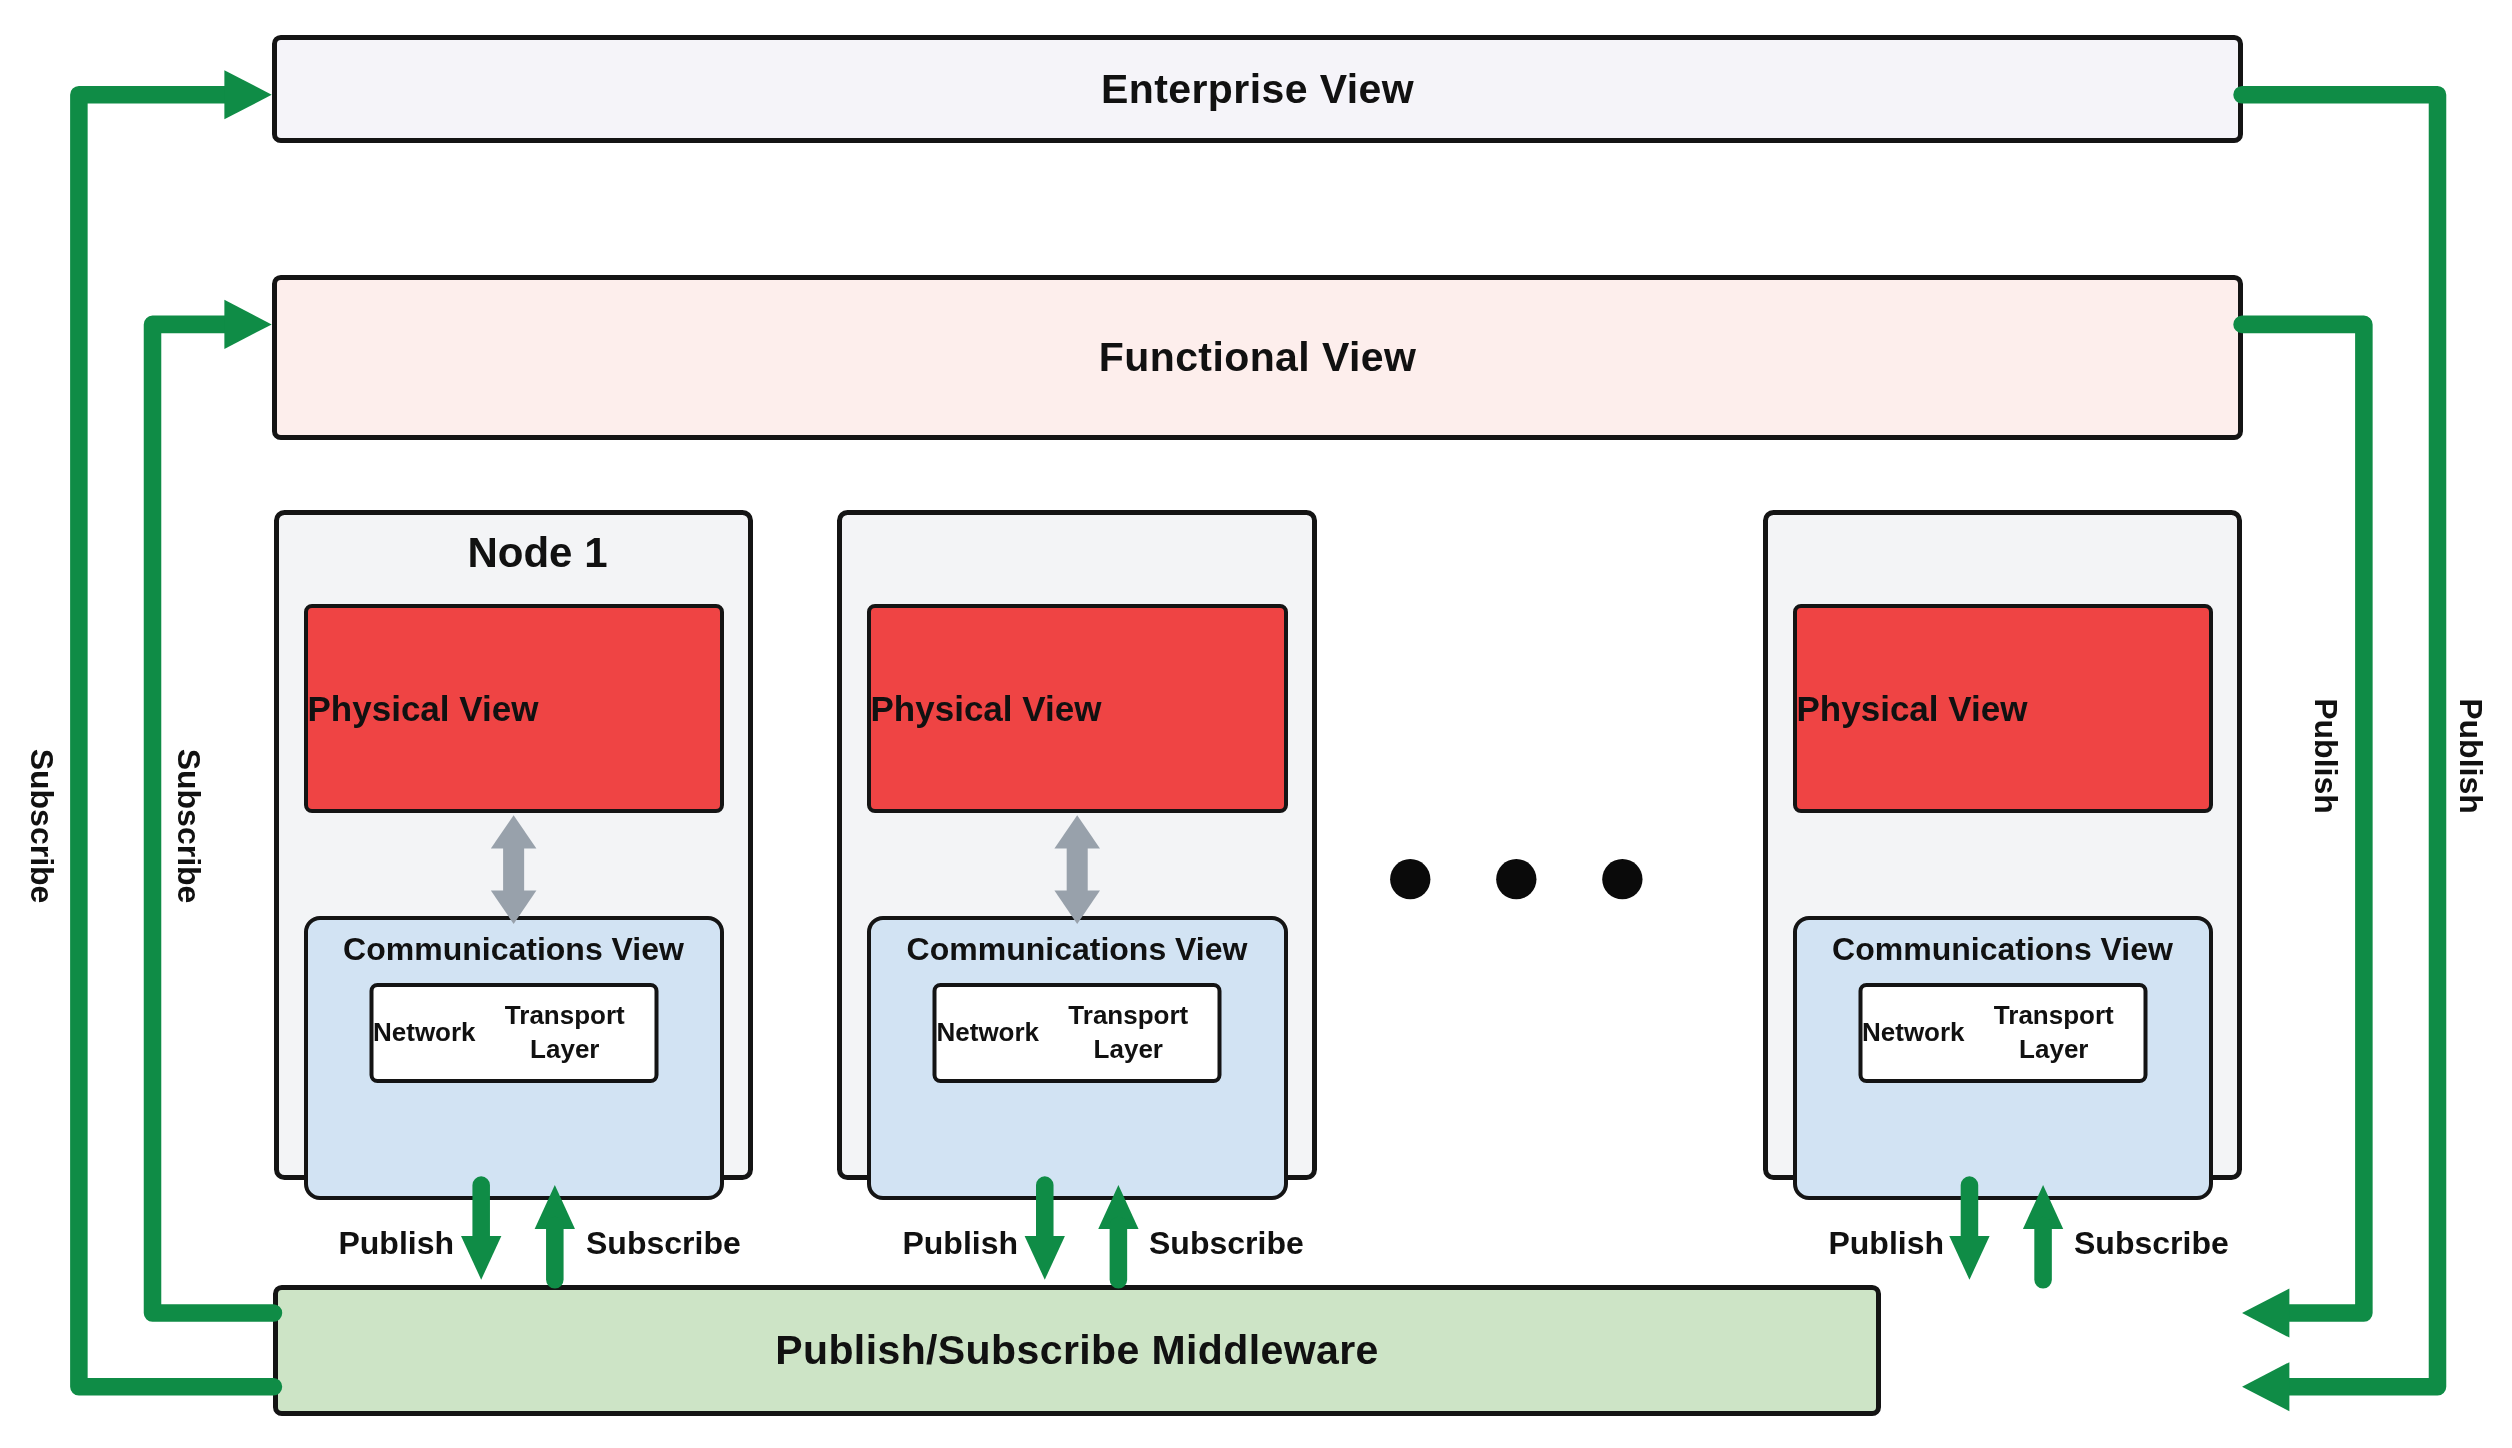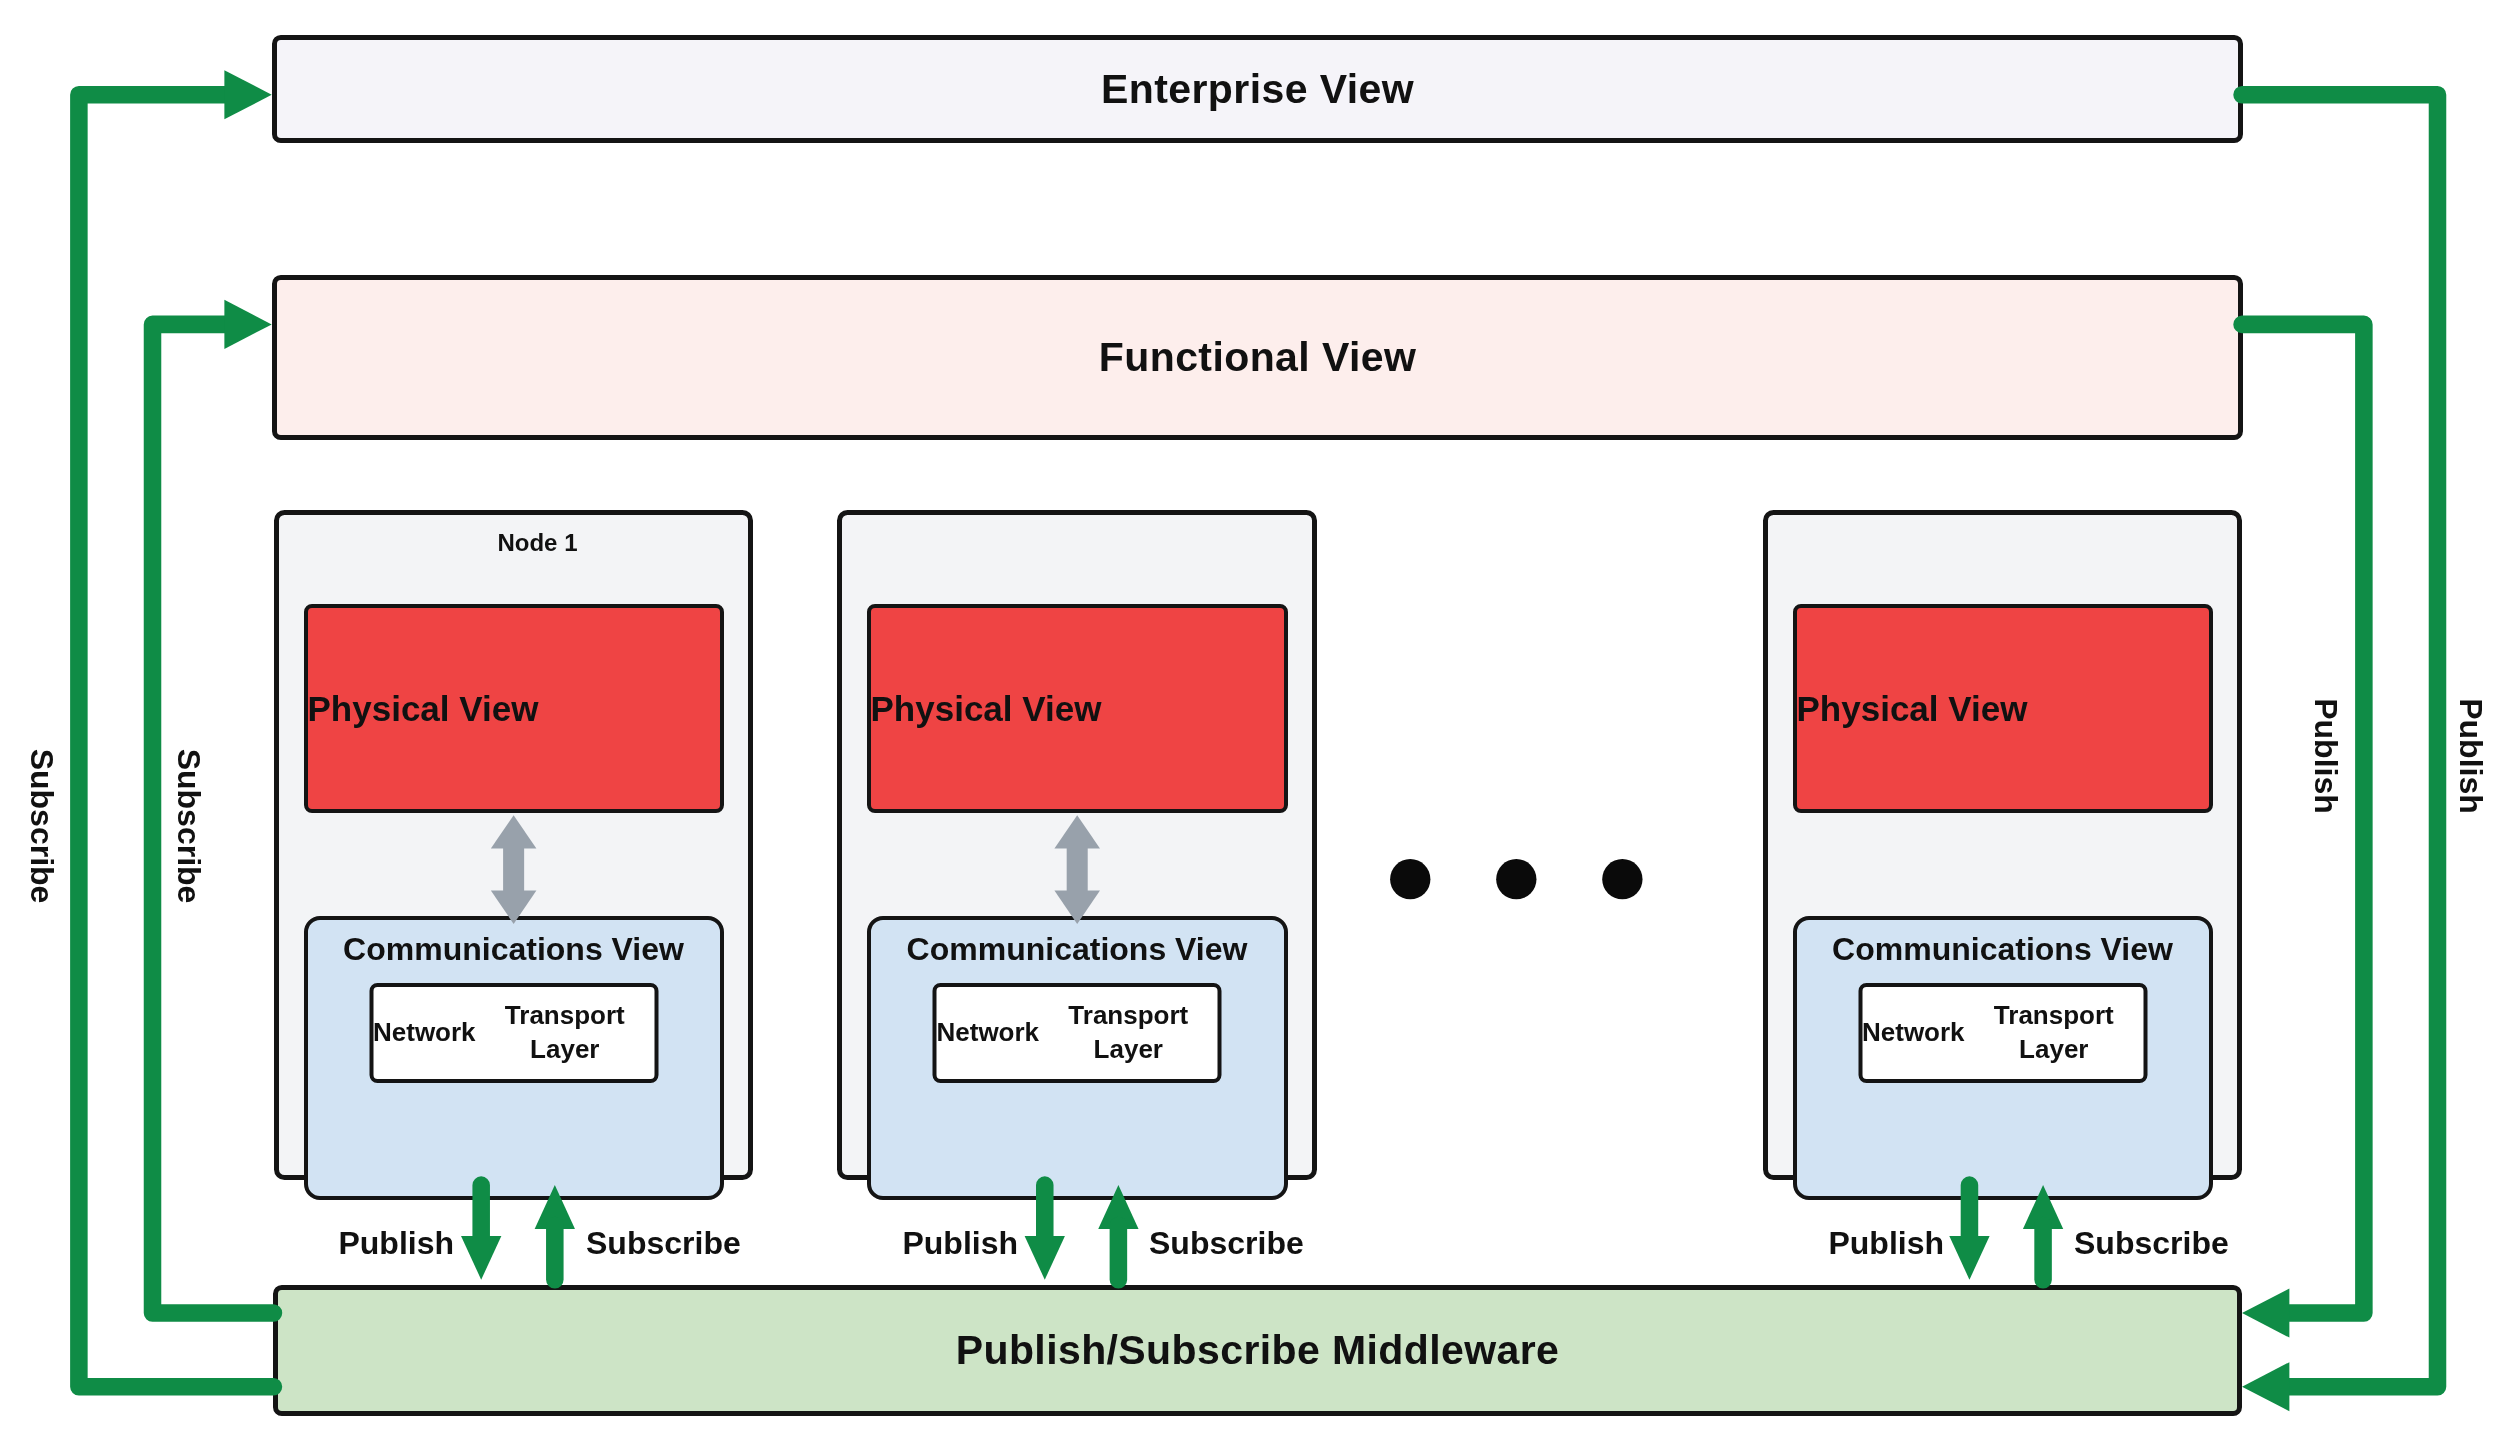--- a/index.html
+++ b/index.html
@@ -49,7 +49,7 @@
     position: absolute;
     top: 14px; left: 0; right: 0;
     text-align: center;
-    font-size: 24px;
+    font-size: 42px;
     font-weight: 700;
     padding-left: 48px;
   }

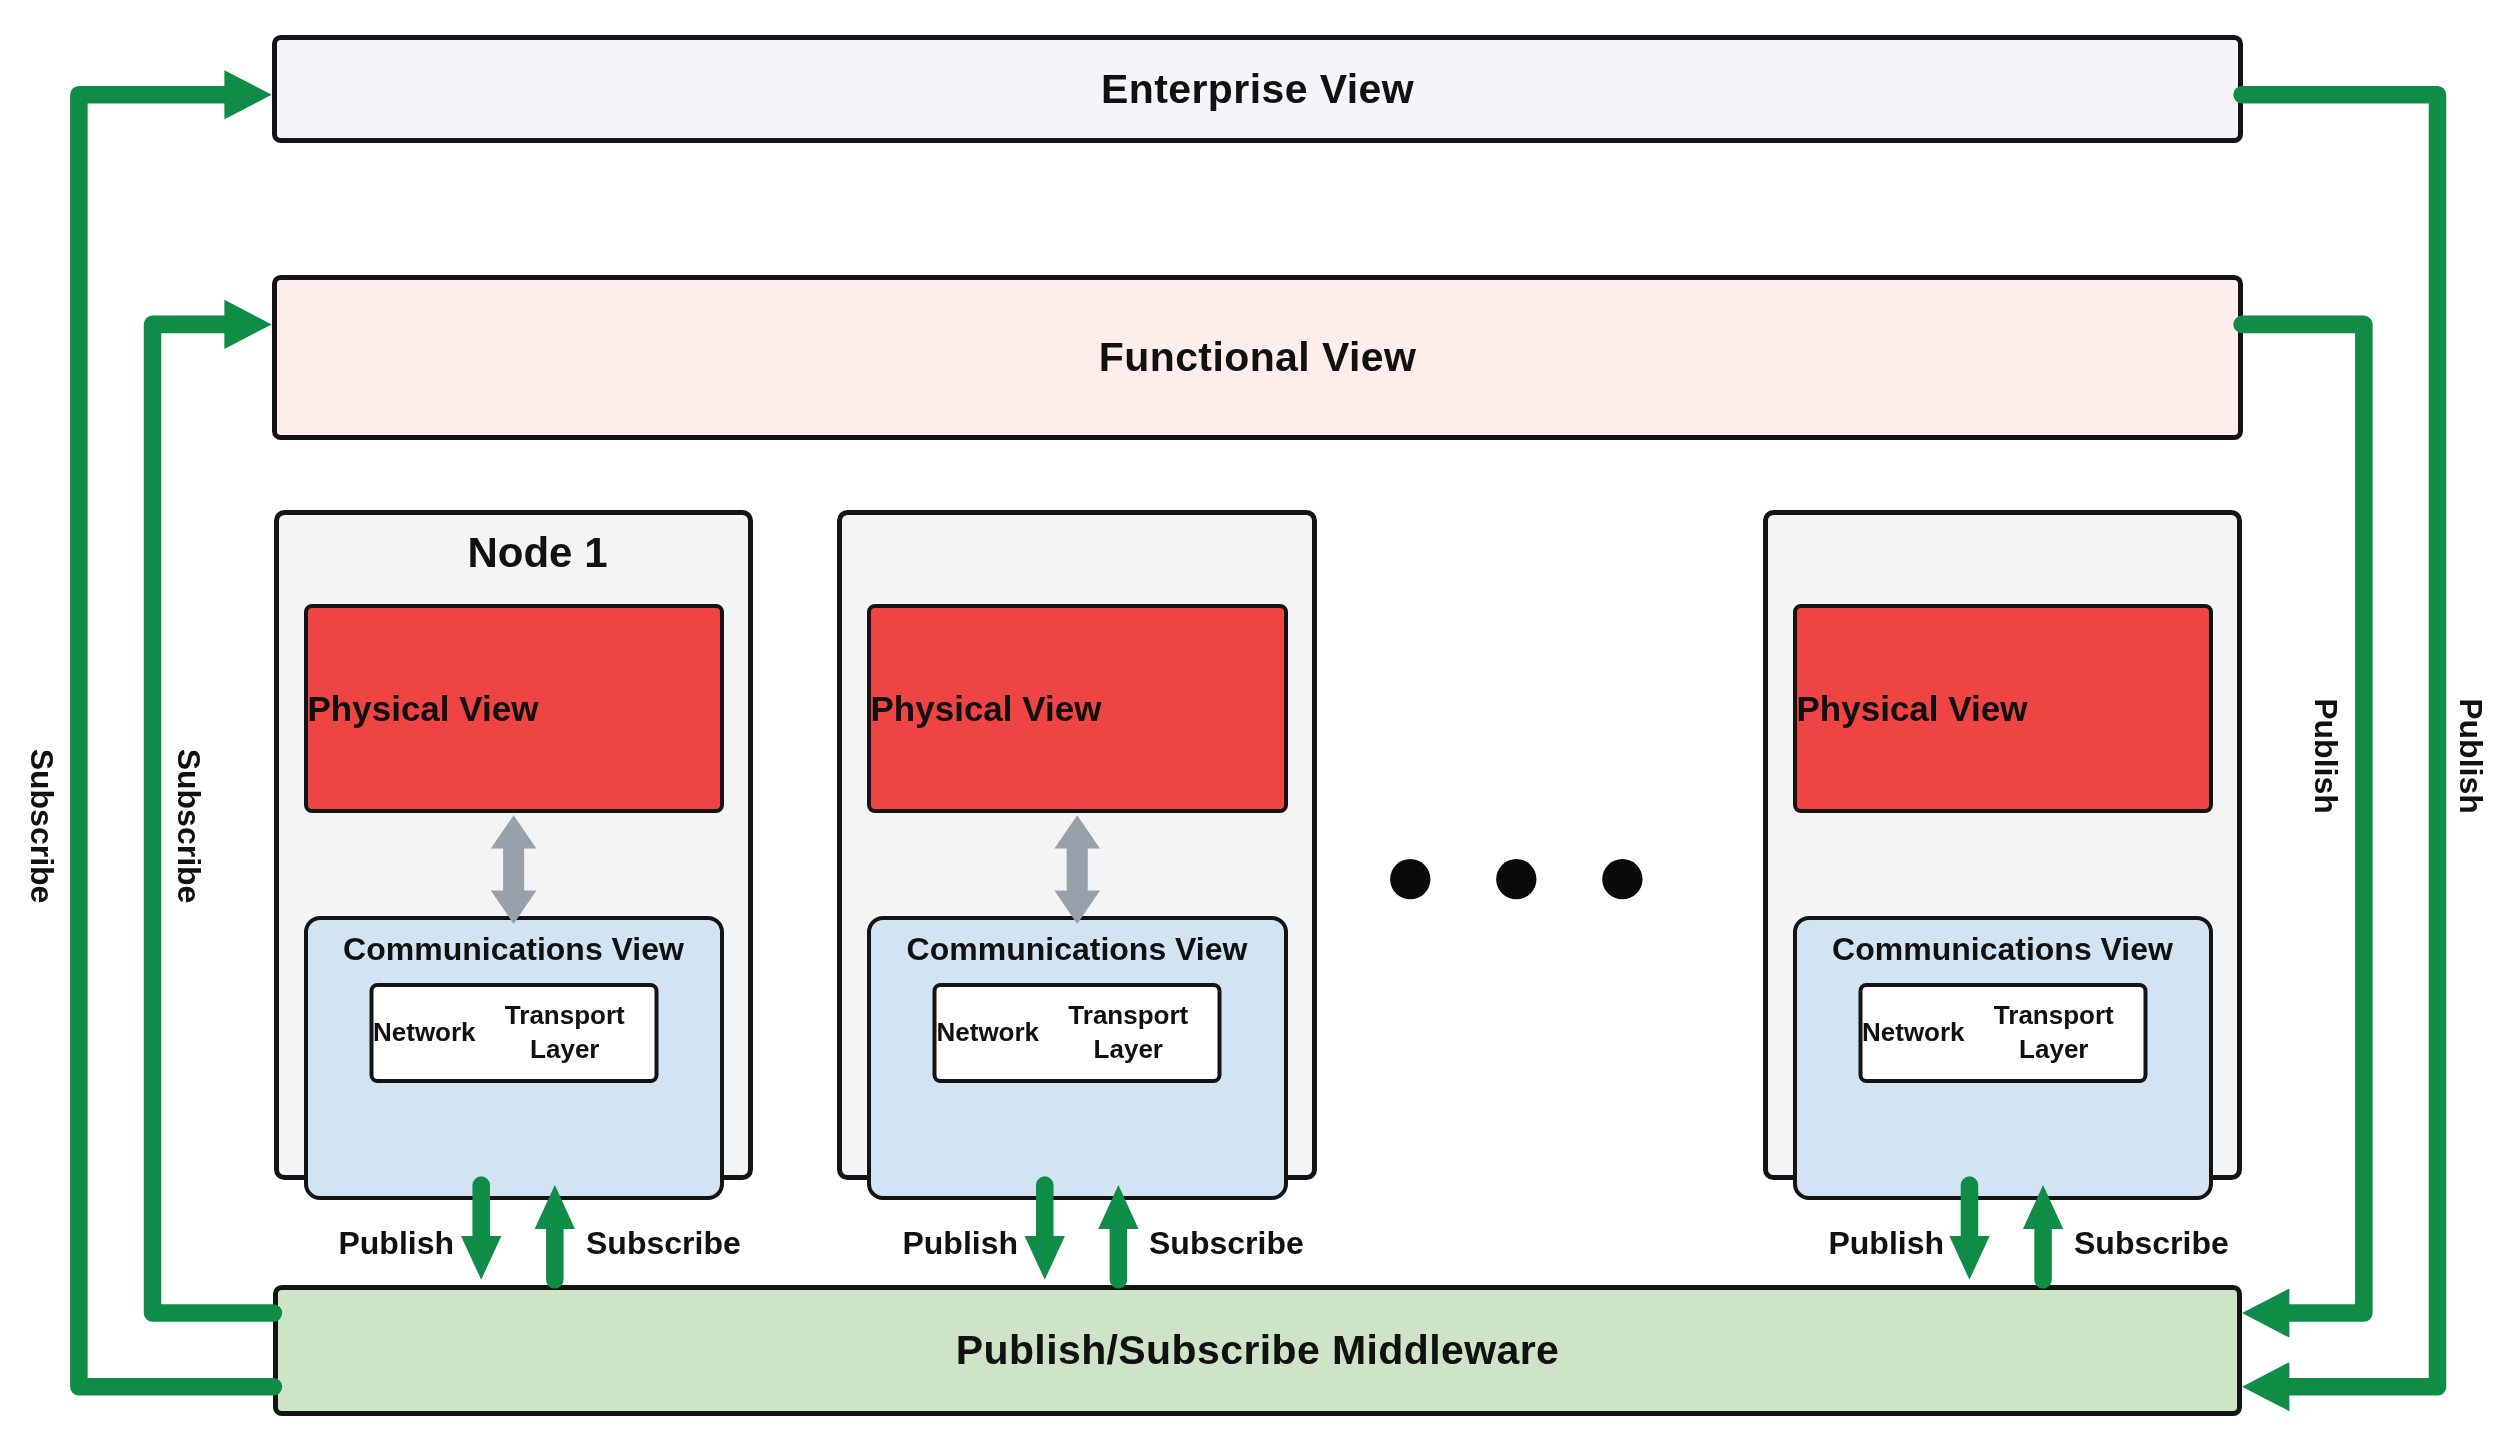--- a/index.html
+++ b/index.html
@@ -29,7 +29,7 @@
   }
   #enterprise-box { top: 35px;  height: 108px; background: #f5f4f9; }
   #functional-box { top: 275px; height: 165px; background: #fdeeec; }
-  #middleware-box { top: 1285px; left: 273px; width: 1969px; height: 131px; background: #cde4c6; }
+  #middleware-box { top: 1285px; left: 273px; width: 1608px; height: 131px; background: #cde4c6; }
 
   
   .node {

